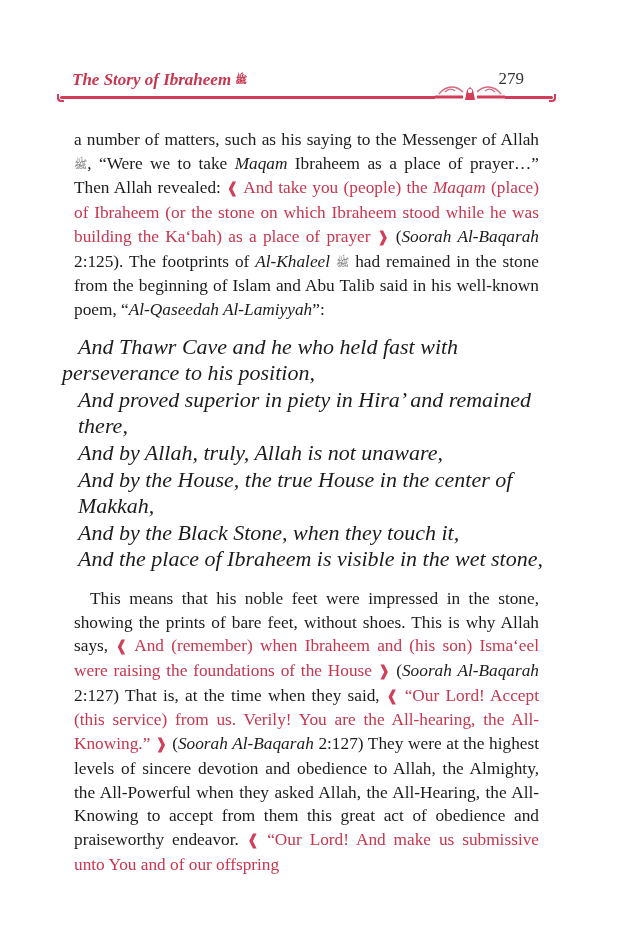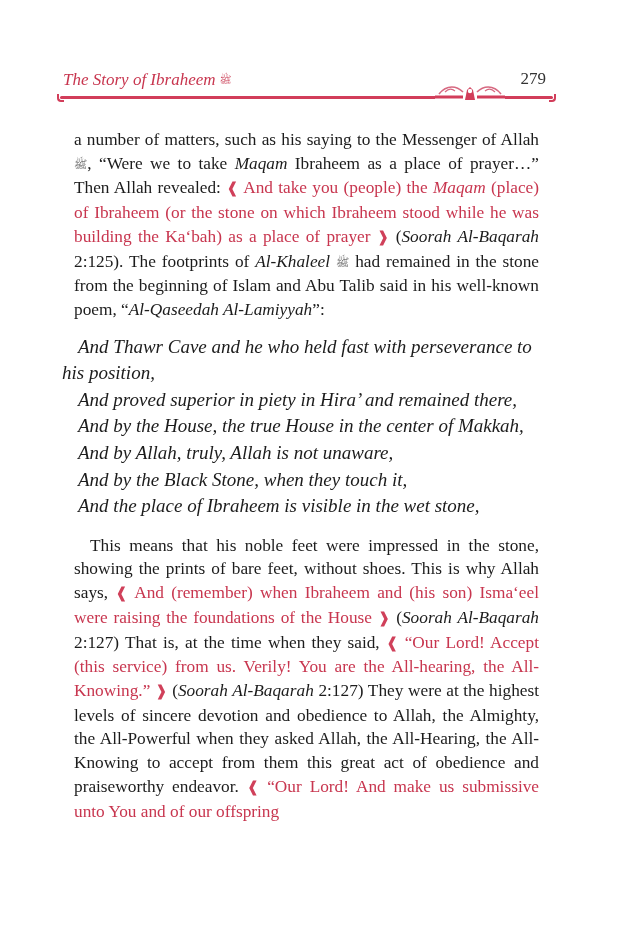--- a/index.html
+++ b/index.html
@@ -9,7 +9,7 @@
   }
   .header { position:absolute; left:60px; top:66px; width:493px; height:36px; }
   .running-title {
-    position:absolute; left:3px; top:4px; font-style:italic; font-size:17px; color:#c8364f;
+    position:absolute; left:12px; top:4px; font-style:italic; font-size:17px; color:#c8364f;font-weight:bold;
   }
   .pbuh { font-size:10px; color:#c8364f; vertical-align:2px; margin-left:4px; font-style:normal; }
   .page-num { position:absolute; right:7px; top:3px; font-size:17px; color:#333; }

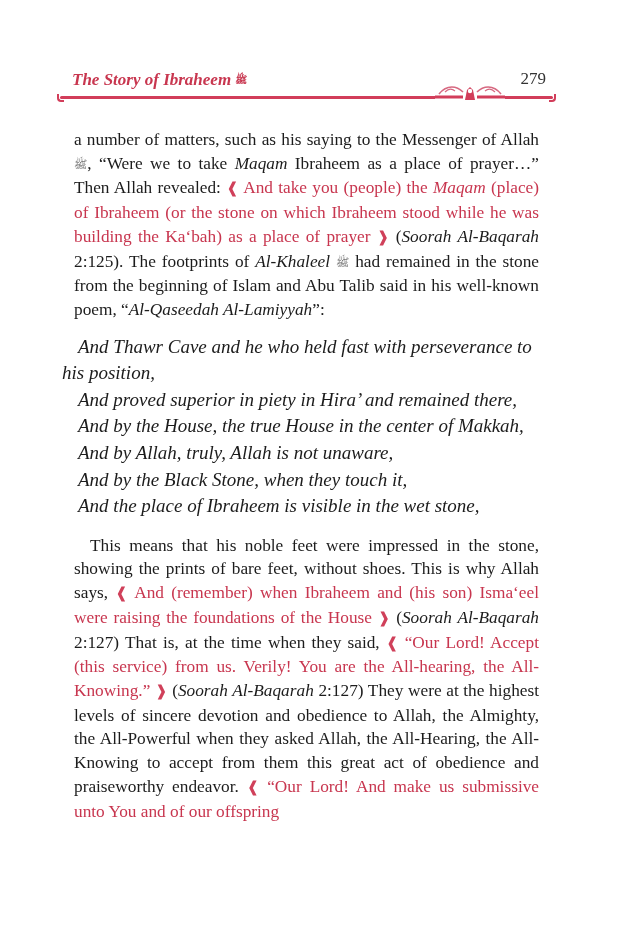--- a/index.html
+++ b/index.html
@@ -12,7 +12,7 @@
     position:absolute; left:12px; top:4px; font-style:italic; font-size:17px; color:#c8364f;font-weight:bold;
   }
   .pbuh { font-size:10px; color:#c8364f; vertical-align:2px; margin-left:4px; font-style:normal; }
-  .page-num { position:absolute; right:7px; top:3px; font-size:17px; color:#333; }
+  .page-num { position:absolute; right:29px; top:3px; font-size:17px; color:#333; }
   .rule { position:absolute; left:0; top:30px; width:493px; height:3px; background:#d23d5a; border-radius:2px; }
   .rule-end-l { position:absolute; left:-3px; top:28px; width:5px; height:6px; border-left:2px solid #d23d5a; border-bottom:2px solid #d23d5a; border-radius:0 0 0 4px; }
   .rule-end-r { position:absolute; right:-3px; top:28px; width:5px; height:6px; border-right:2px solid #d23d5a; border-bottom:2px solid #d23d5a; border-radius:0 0 4px 0; }

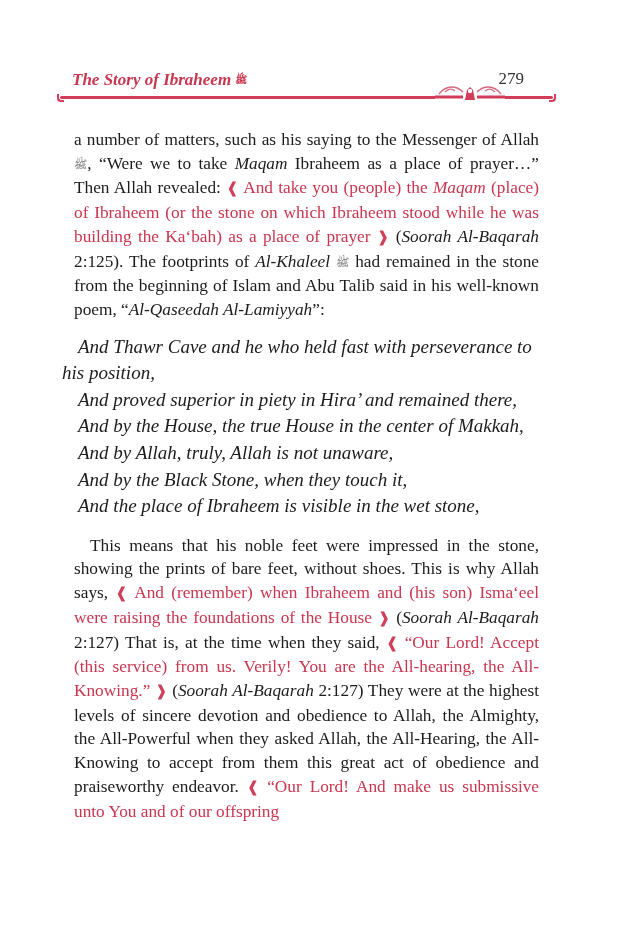--- a/index.html
+++ b/index.html
@@ -24,7 +24,7 @@
   .q { color:#c8364f; }
   .br { color:#d0405a; font-size:15px; }
   i { font-style:italic; }
-  .poem { margin:9px 0 14px 0; font-style:italic; font-size:19px; line-height:26.6px; }
+  .poem { margin:9px 0 14px 0; font-style:italic; font-size:22px; line-height:26.6px; }
   .poem div { padding-left:16px; }
   .poem div.wrap { padding-left:0; text-indent:16px; }
   .ar { font-size:11px; color:#555; vertical-align:1px; }

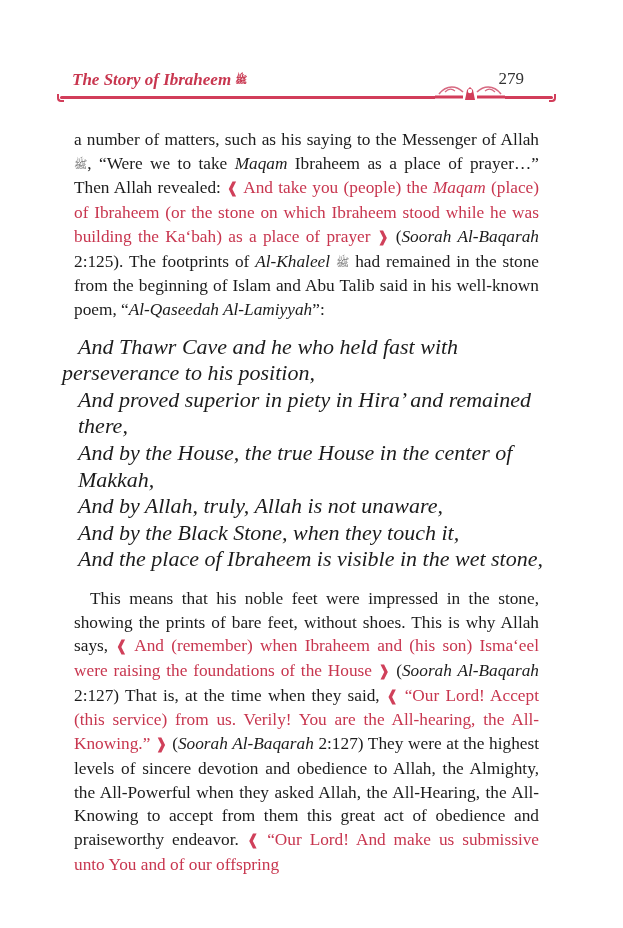--- a/index.html
+++ b/index.html
@@ -54,8 +54,8 @@
   <div class="poem">
     <div class="wrap">And Thawr Cave and he who held fast with perseverance to his position,</div>
     <div>And proved superior in piety in Hira’ and remained there,</div>
+    <div>And by Allah, truly, Allah is not unaware,</div>
     <div>And by the House, the true House in the center of Makkah,</div>
-    <div>And by Allah, truly, Allah is not unaware,</div>
     <div>And by the Black Stone, when they touch it,</div>
     <div>And the place of Ibraheem is visible in the wet stone,</div>
   </div>

